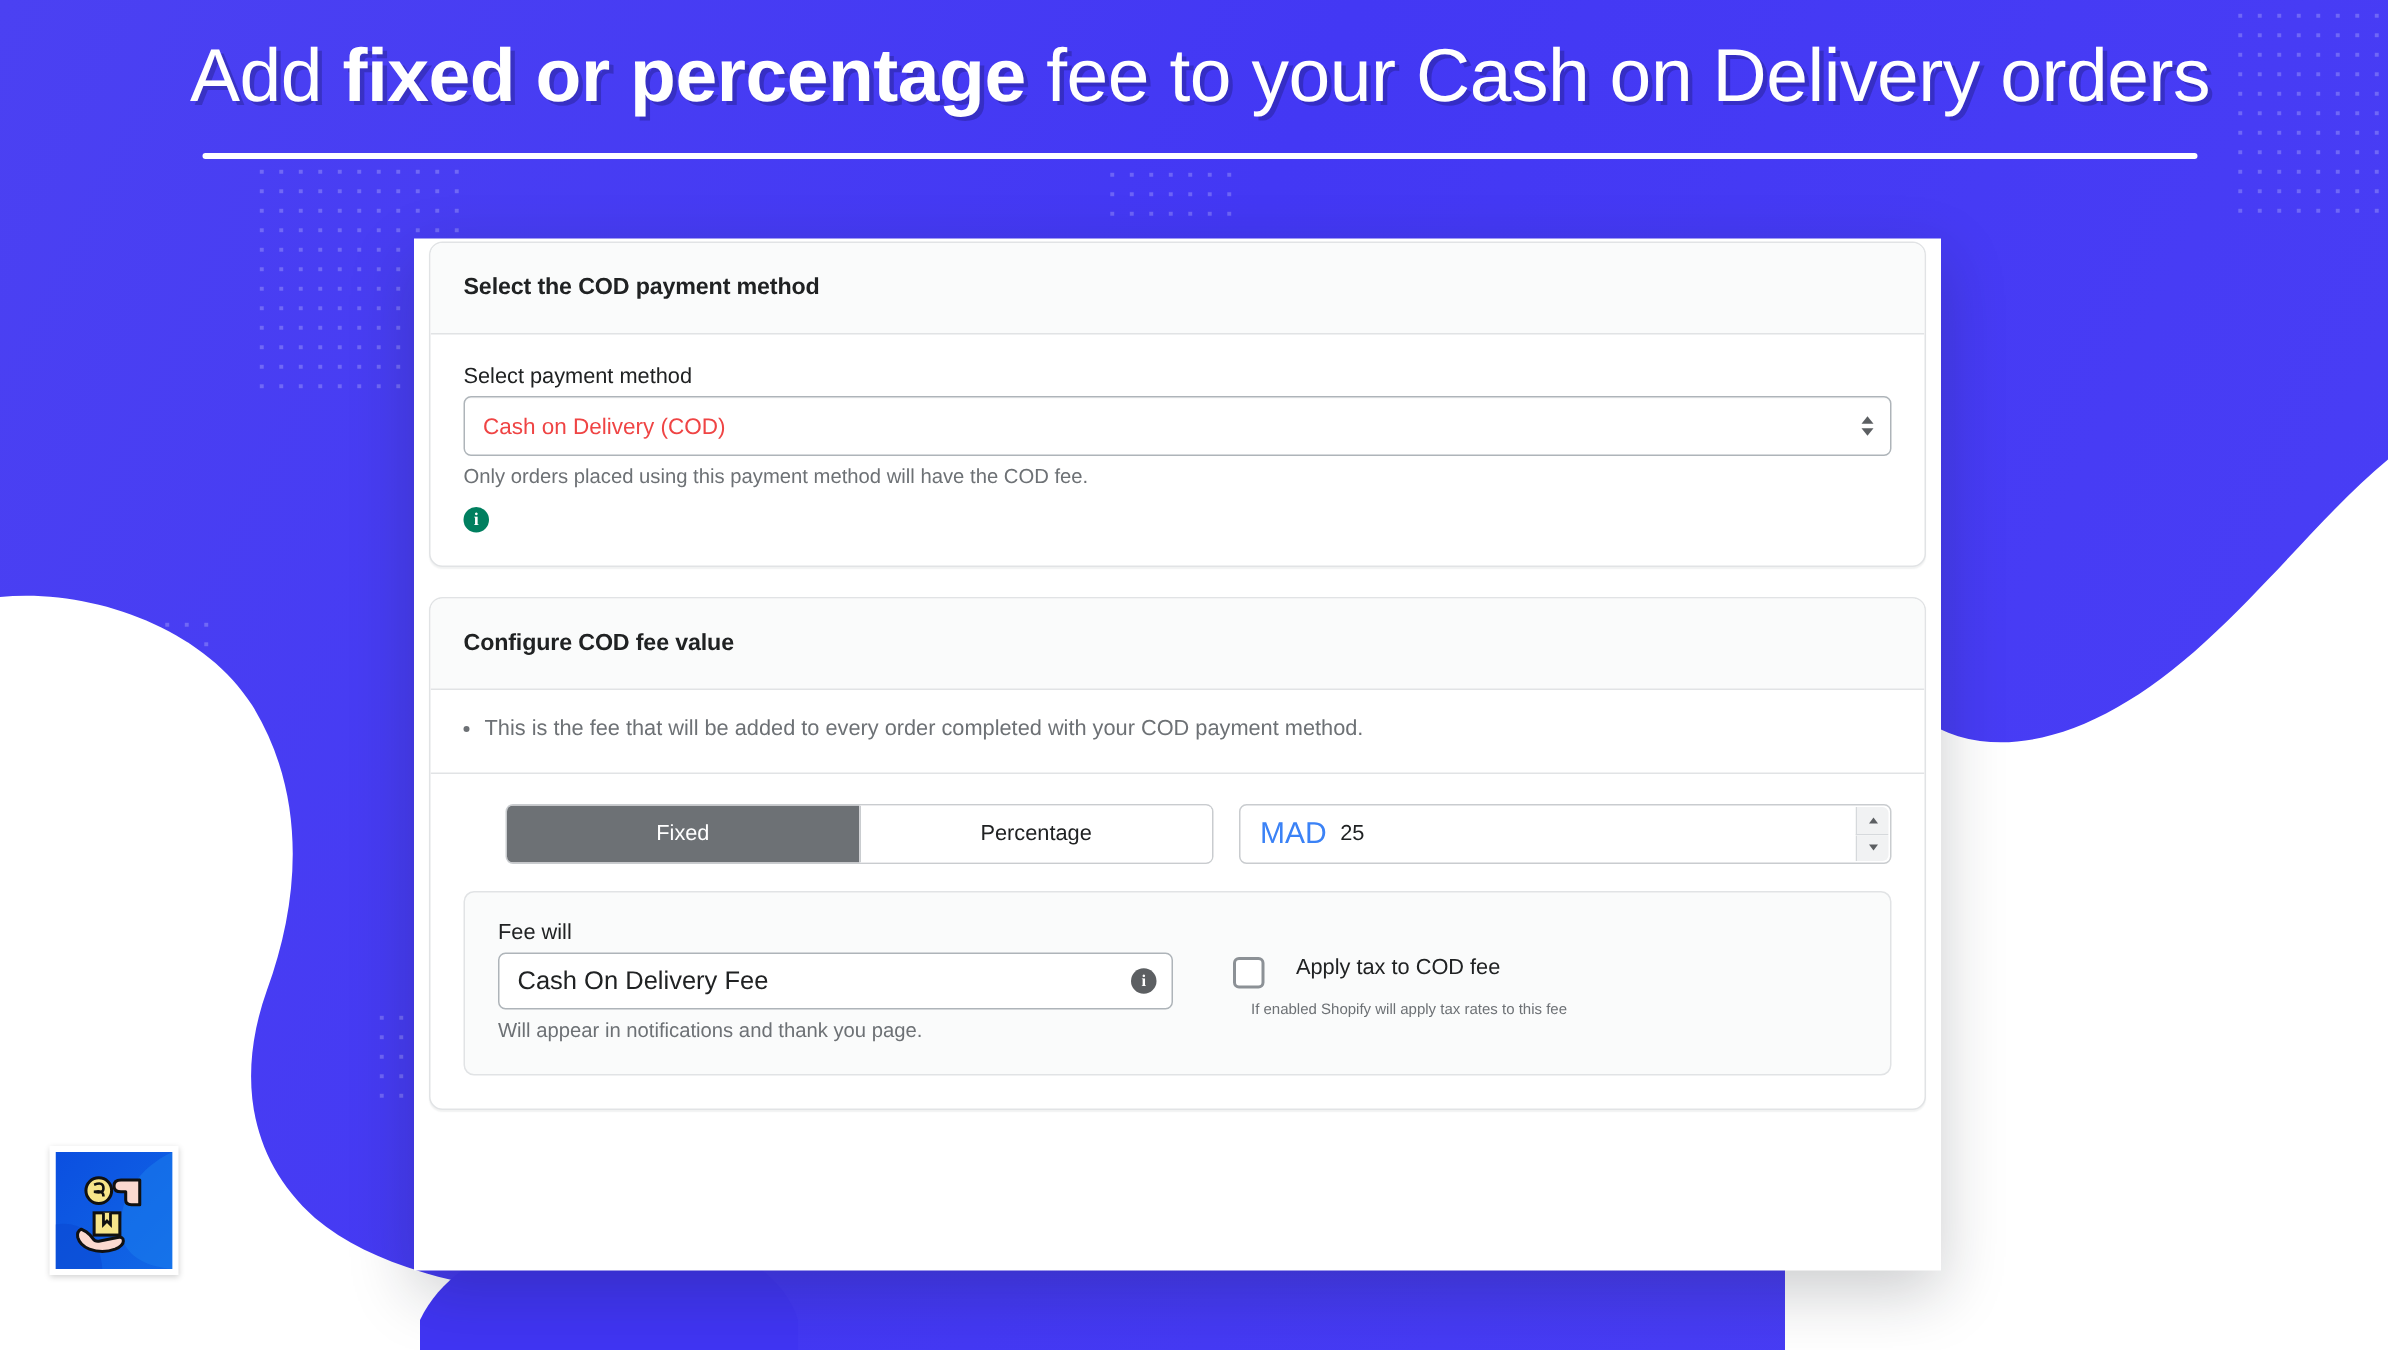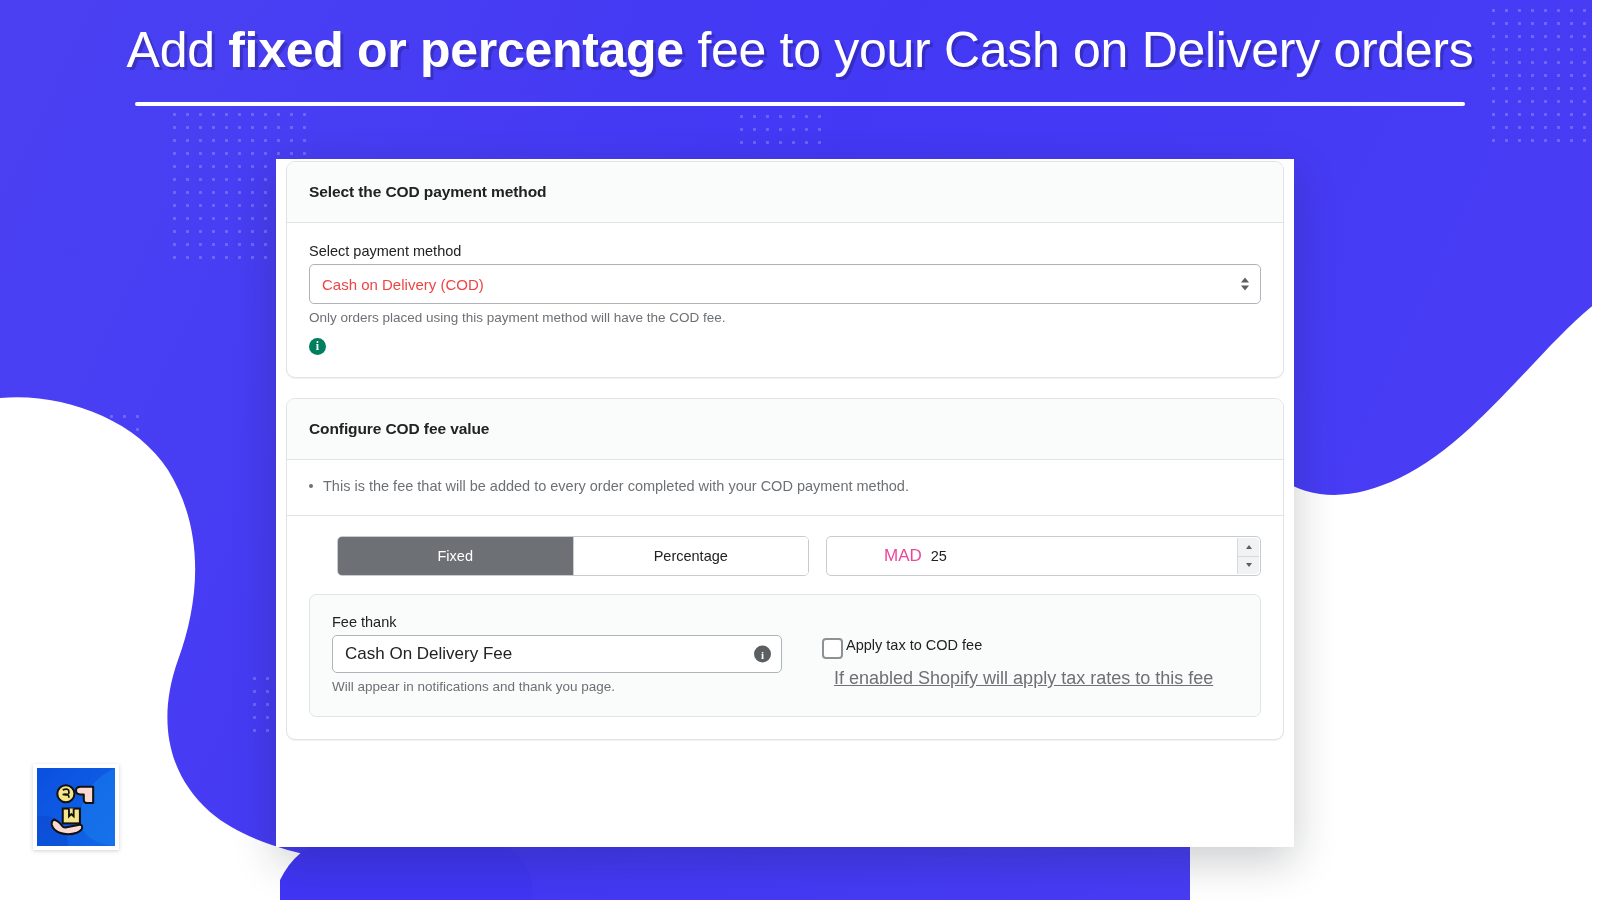--- a/index.html
+++ b/index.html
@@ -258,7 +258,7 @@
     padding-left: 13px;
     gap: 9px;
   }
-  .amount-prefix { font-size: 17px; color: #ec4899; margin-left: 44px; }
+  .amount-prefix { font-size: 20px; color: #3b82f6; }
   .amount-value  { font-size: 14.5px; color: #202223; }
   .spinner {
     position: absolute;

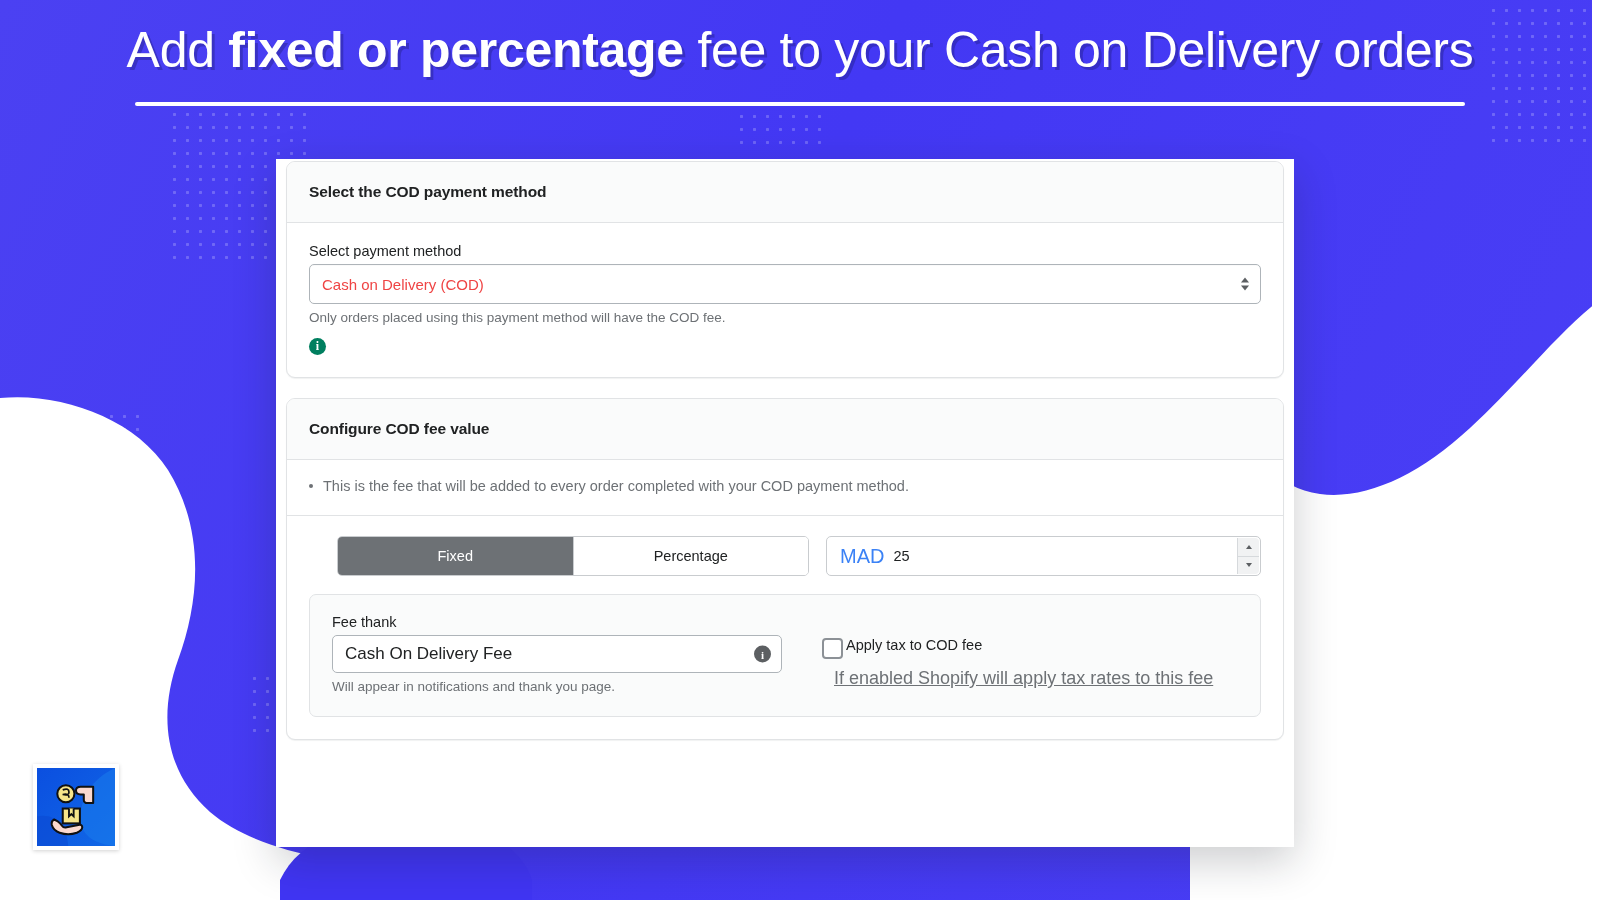--- a/index.html
+++ b/index.html
@@ -458,7 +458,7 @@
 
           <div class="subcard">
             <div class="subcard-left">
-              <div class="field-label">Fee thank</div>
+              <div class="field-label">Fee will</div>
               <div class="text-field">
                 <span class="text-field-value">Cash On Delivery Fee</span>
                 <span class="info-circle-gray">i</span>

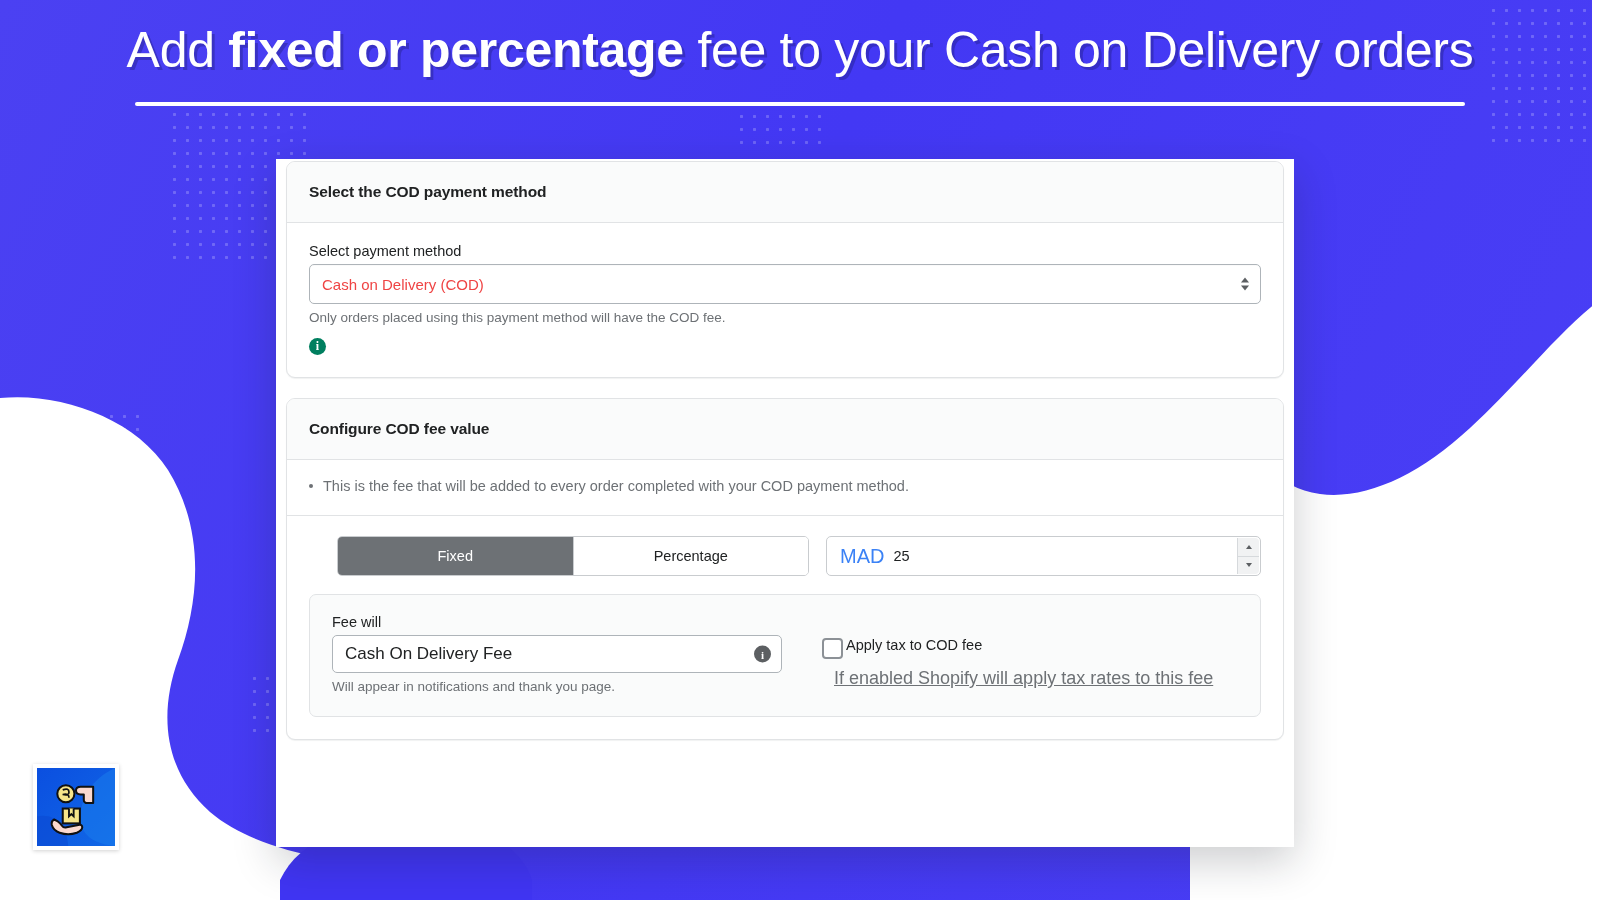--- a/index.html
+++ b/index.html
@@ -332,7 +332,7 @@
     cursor: pointer;
   }
 
-  .check-row { display: flex; align-items: flex-start; gap: 3px; padding-left: 16px; }
+  .check-row { display: flex; align-items: flex-start; gap: 21px; padding-left: 16px; }
   .checkbox {
     width: 17px; height: 17px;
     border: 2px solid #8c9196;

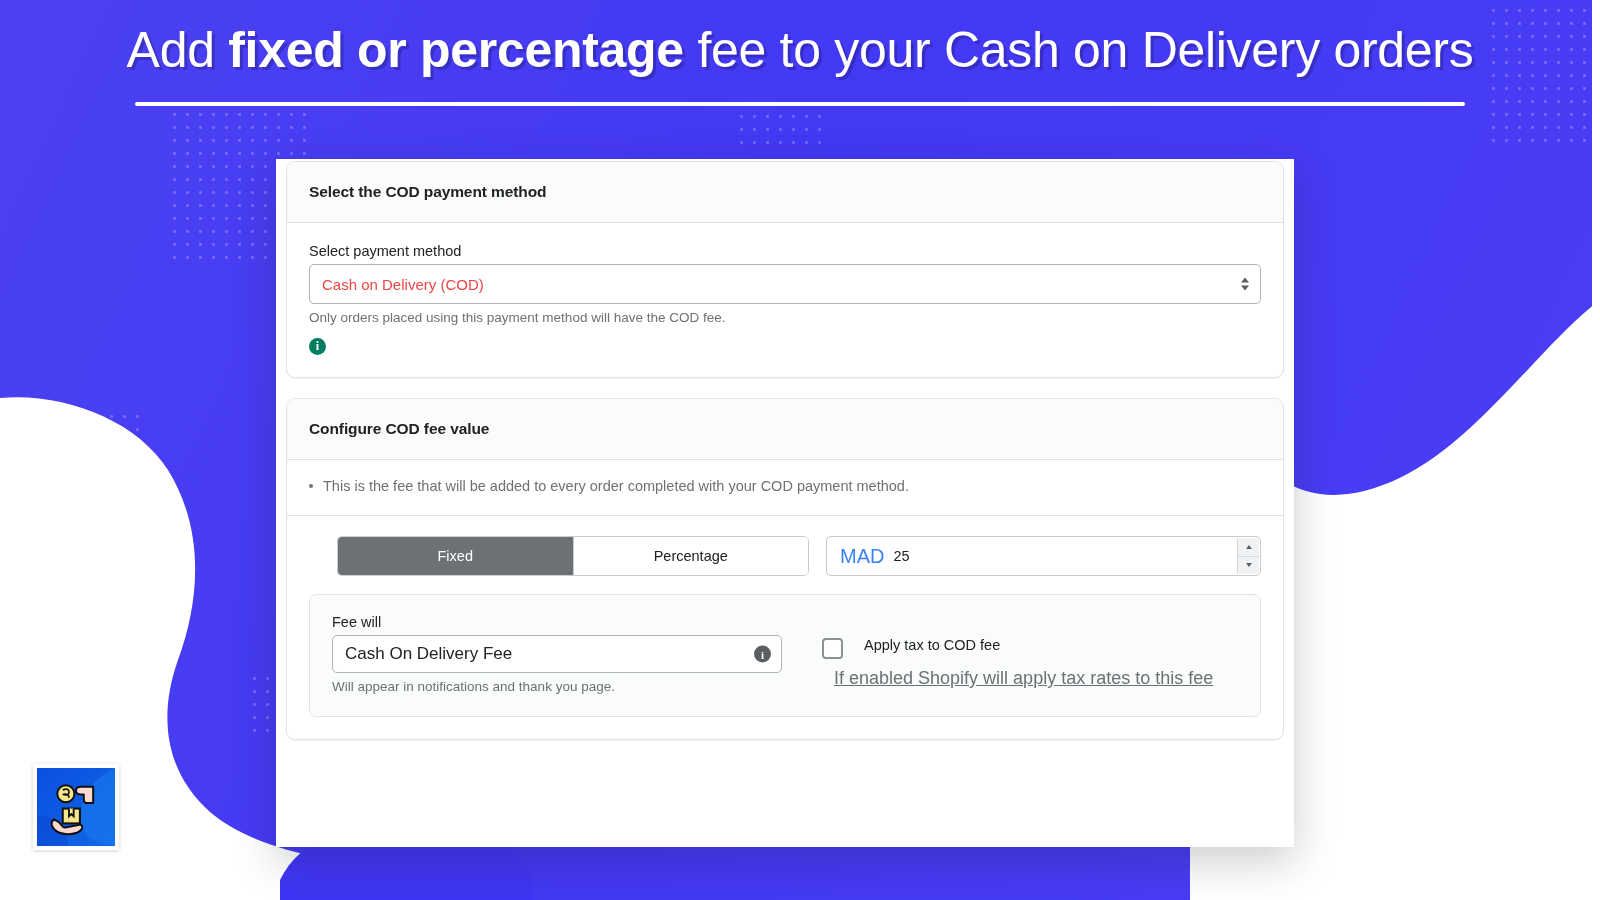--- a/index.html
+++ b/index.html
@@ -343,7 +343,7 @@
     cursor: pointer;
   }
   .check-label { font-size: 14.5px; color: #202223; }
-  .check-help  { font-size: 18px; color: #6d7175; margin-top: 9px; margin-left: 28px; text-decoration: underline; }
+  .check-help  { font-size: 10px; color: #6d7175; margin-top: 9px; margin-left: 28px; }
 
   
   .app-icon {

